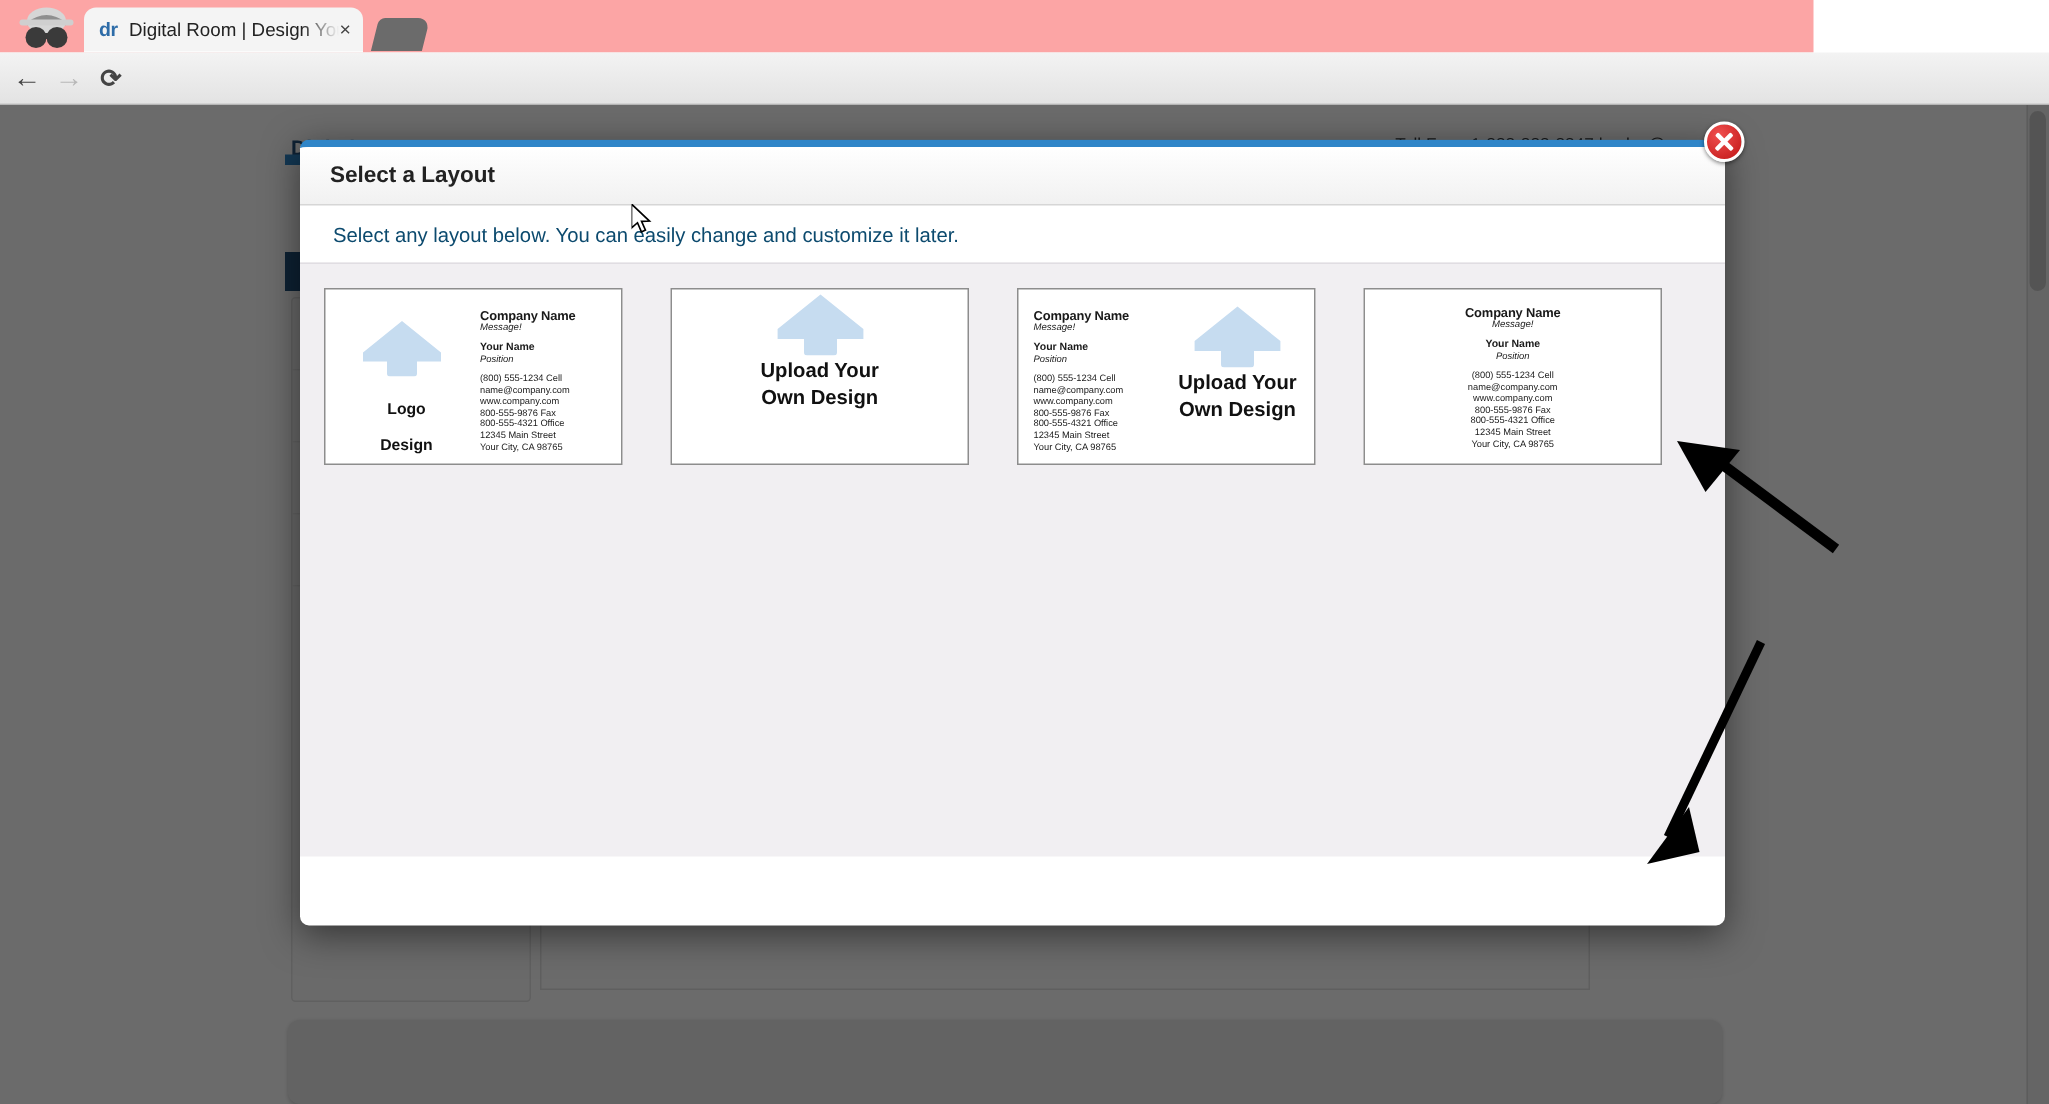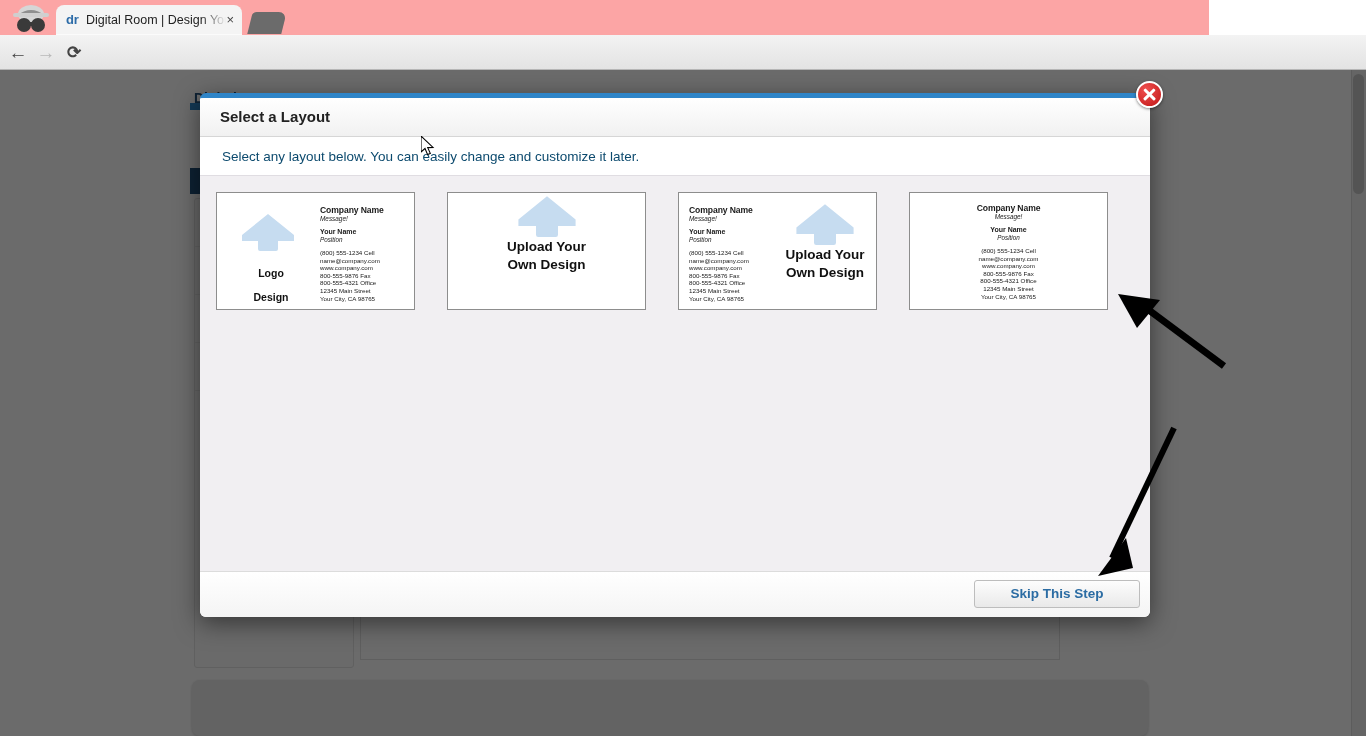--- a/index.html
+++ b/index.html
@@ -443,9 +443,6 @@
     </div>
   </div>
 
-  <div id="modal-footer">
-    <div id="btn-skip">Skip This Step</div>
-  </div>
 </div>
 
 <div id="modal-close">

